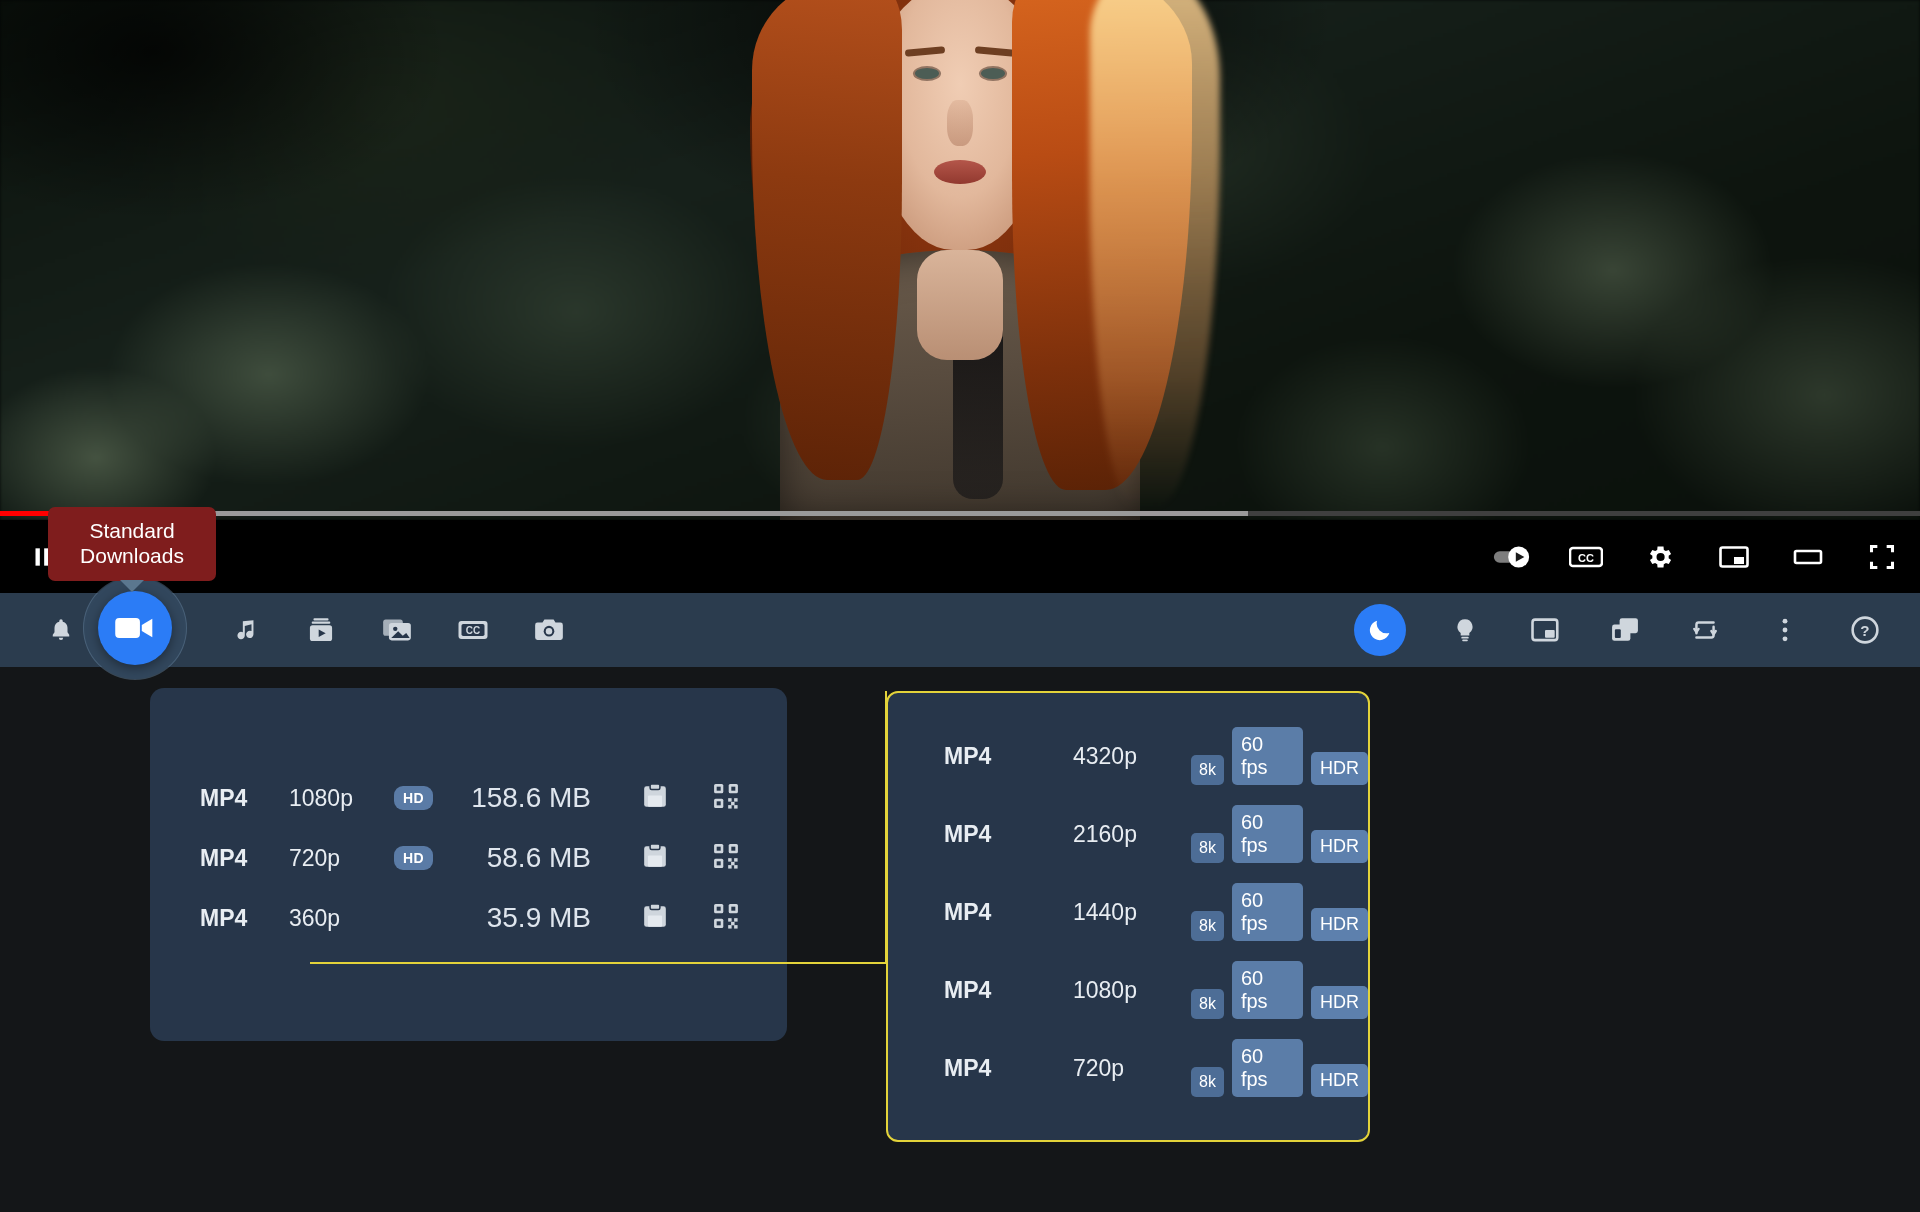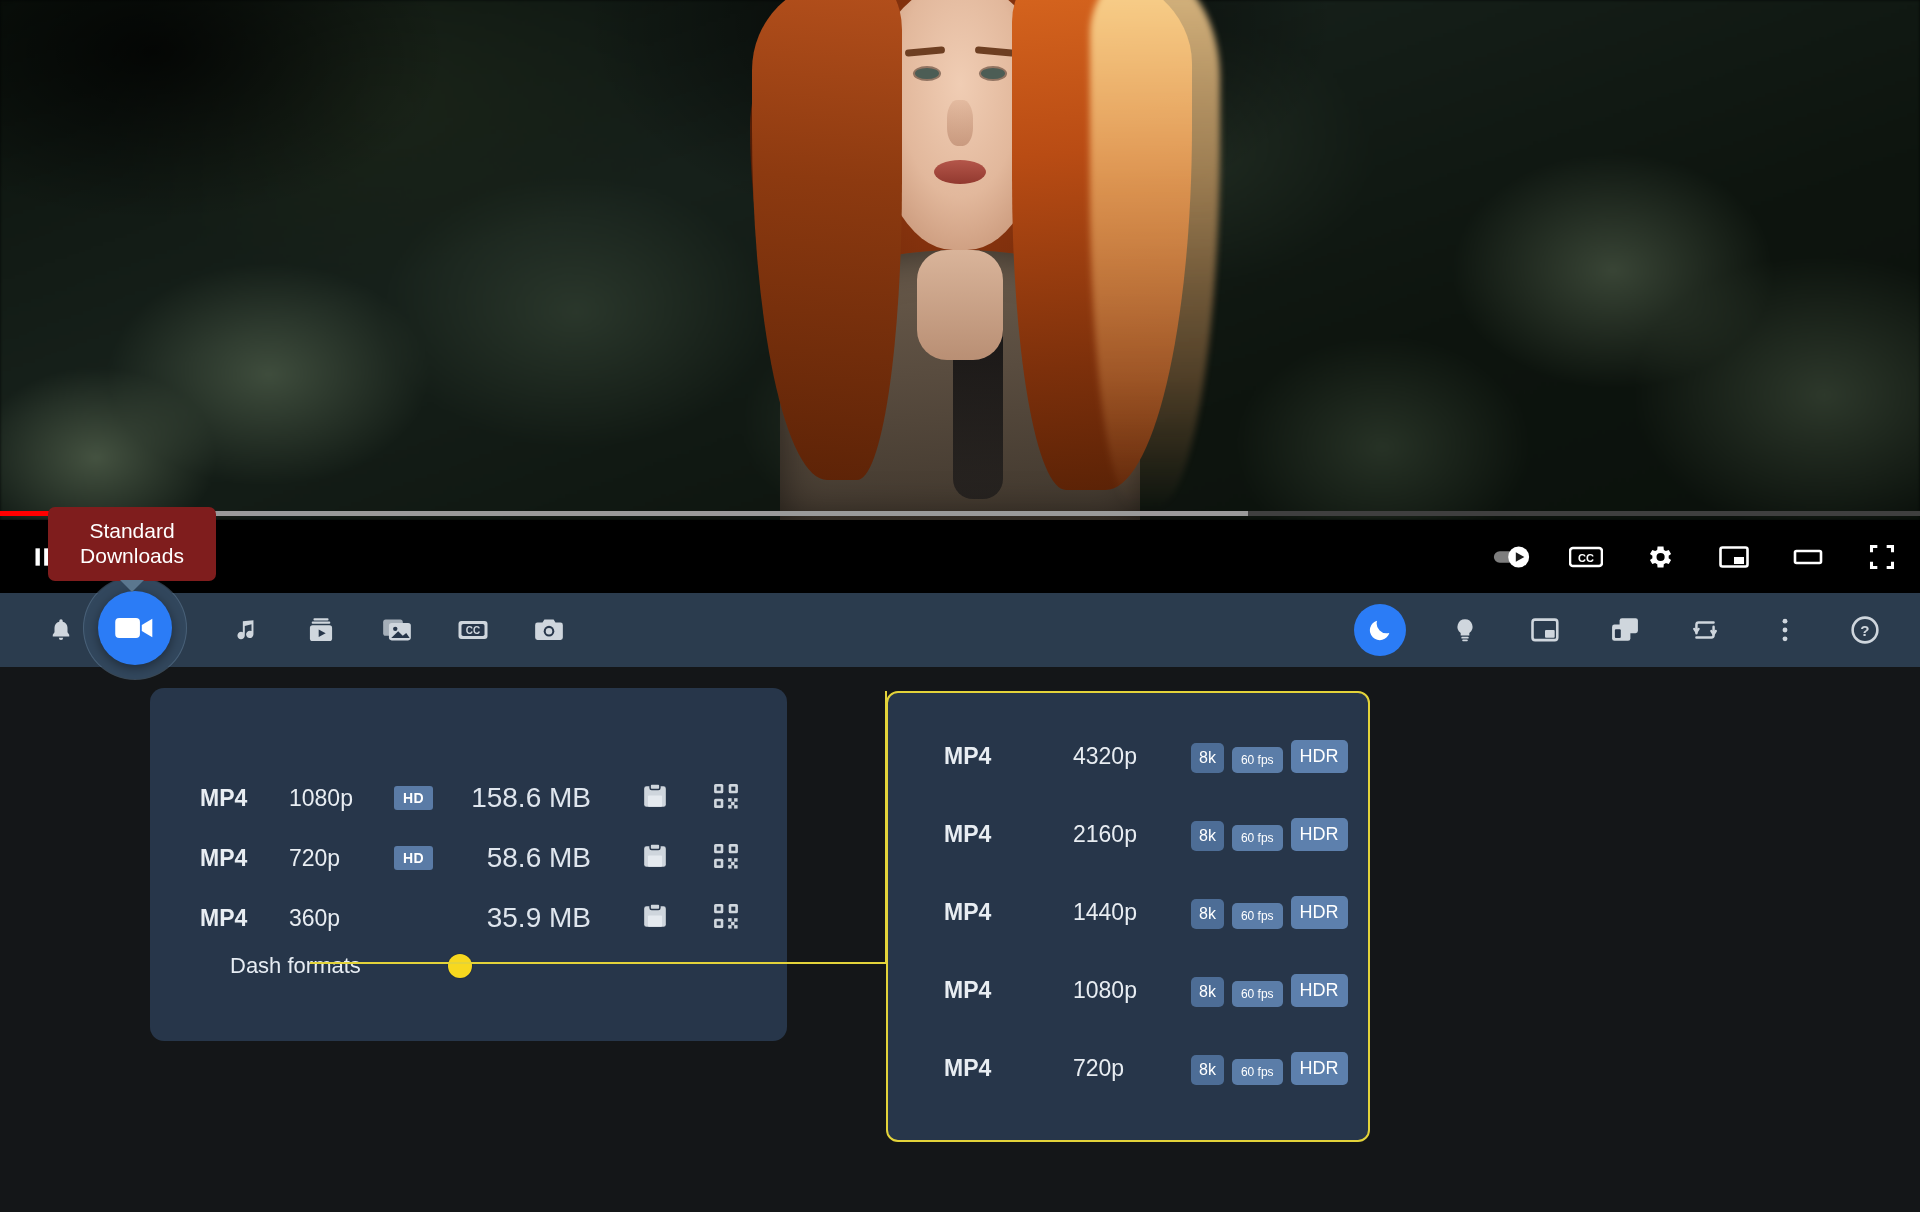--- a/index.html
+++ b/index.html
@@ -180,7 +180,7 @@
   .dp-tags { position:absolute; left:303px; display:flex; gap:8px; align-items:flex-end; }
   .tag {
     display:inline-flex; align-items:center; justify-content:center;
-    background:#5a7ba6; color:#fff; border-radius:5px; font-size:12px; padding:6px 9px;
+    background:#5a7ba6; color:#fff; border-radius:5px; font-size:20px; padding:6px 9px;
   }
   .tag.k8 { background:#4d6d96; font-size:16px; padding:6px 8px; }
   .tag.fps { background:#5b7da8; }

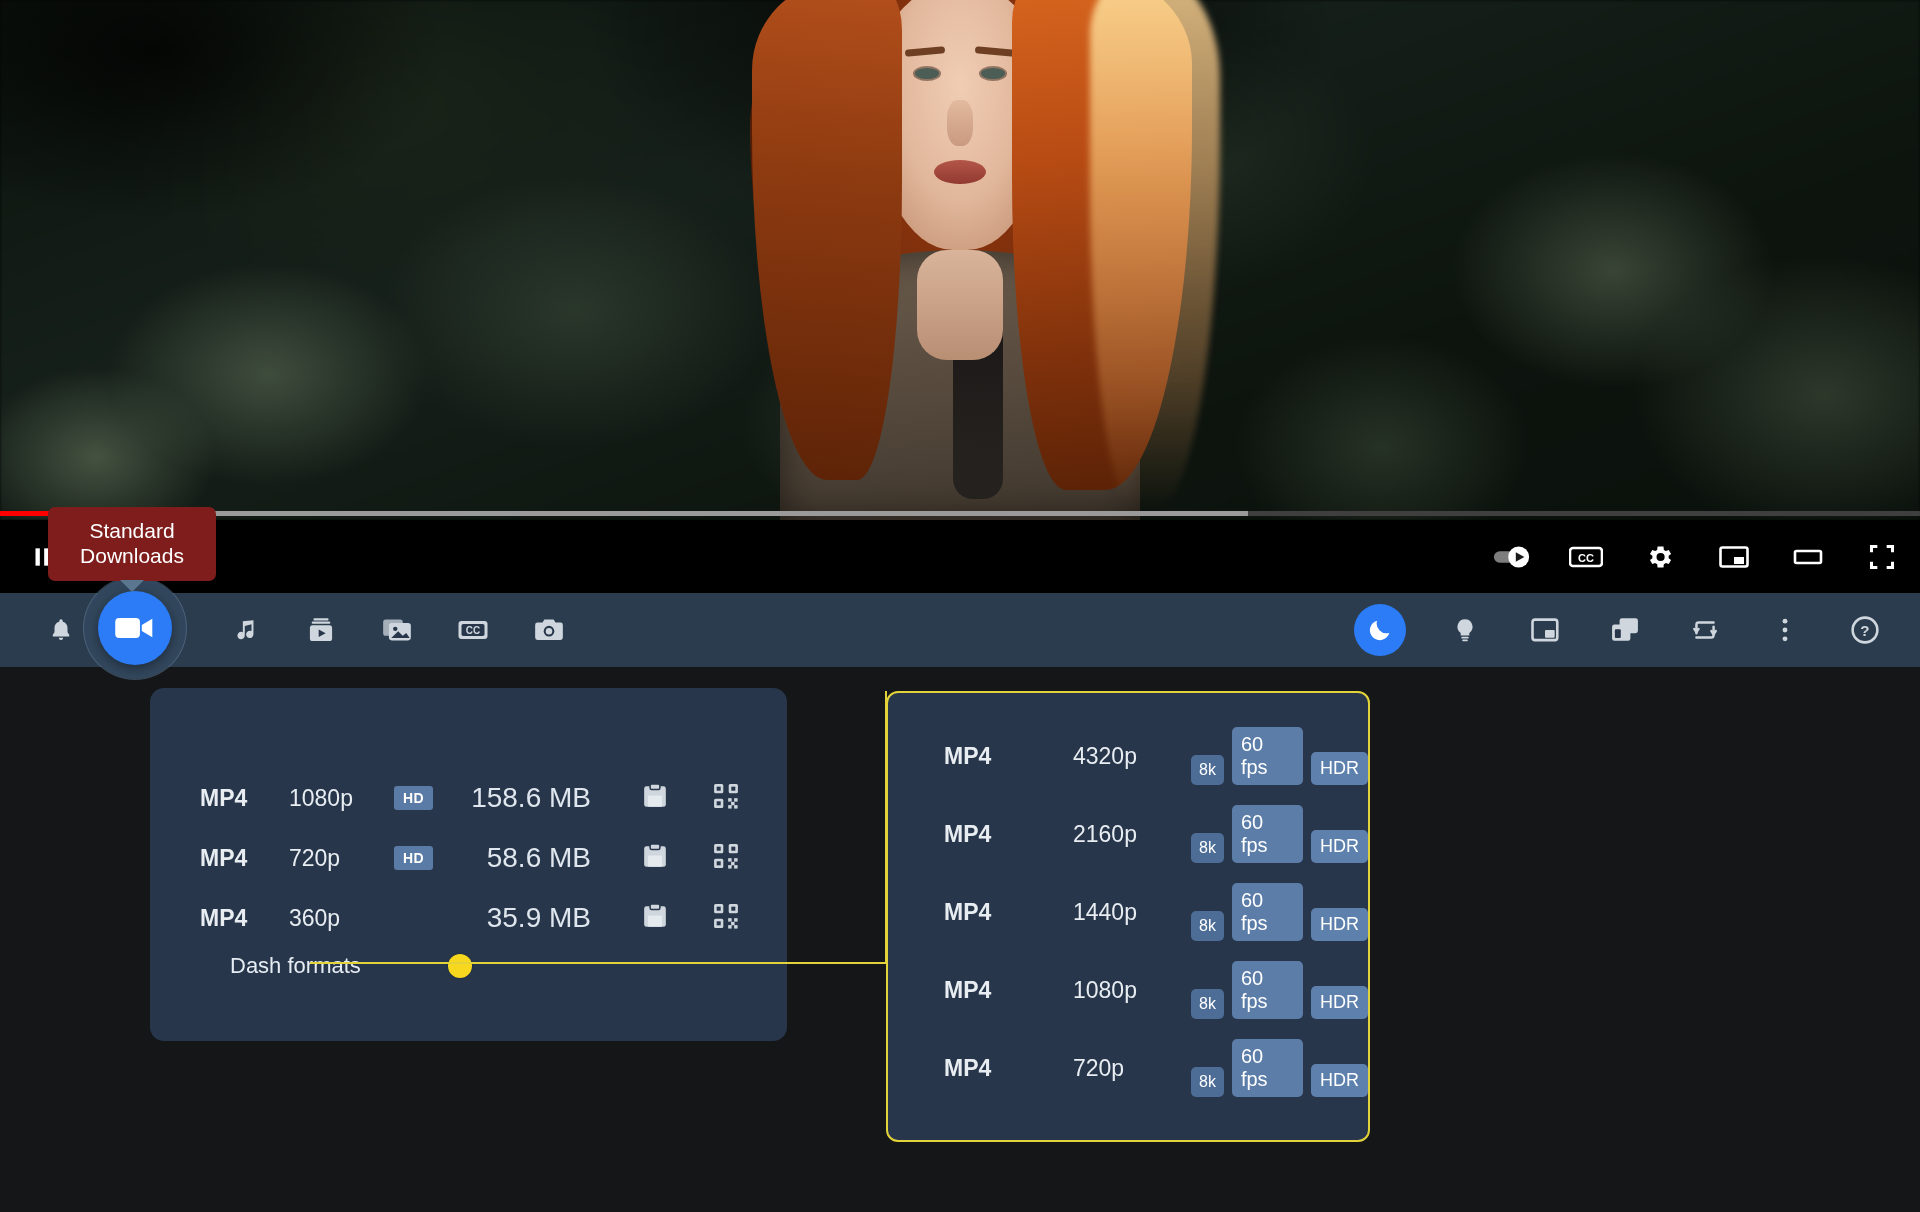--- a/index.html
+++ b/index.html
@@ -153,7 +153,7 @@
   .hd-badge {
     display:inline-flex; align-items:center; justify-content:center;
     background:#5a7ba6; color:#fff; font-size:14px; font-weight:bold;
-    padding:4px 9px; border-radius:3px; letter-spacing:.5px;
+    padding:4px 9px; border-radius:9px; letter-spacing:.5px;
   }
   .c-size { position:absolute; right:196px; color:#dfe6ee; font-size:28px; text-align:right; }
   .c-act1 { position:absolute; right:120px; cursor:pointer; }

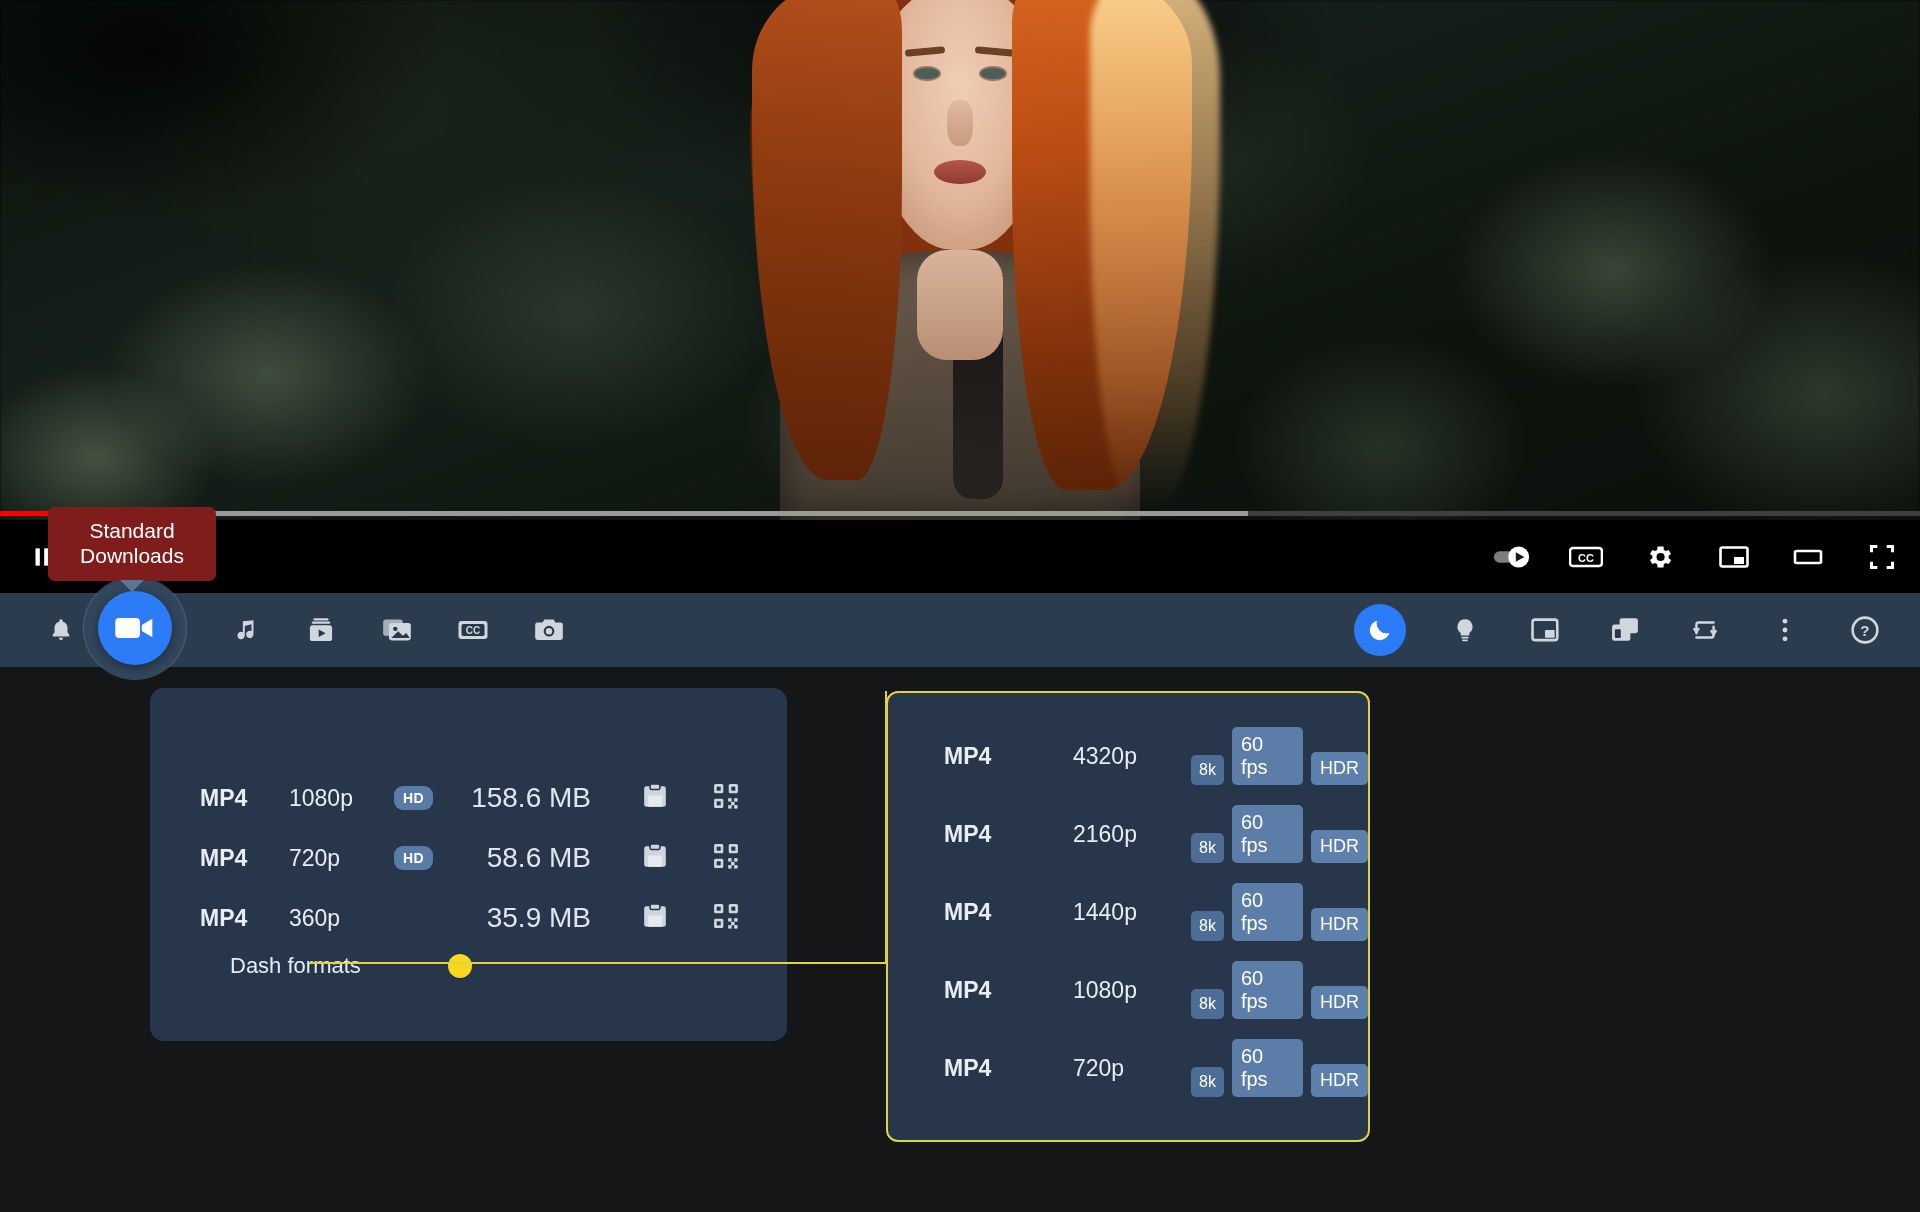--- a/index.html
+++ b/index.html
@@ -470,10 +470,6 @@
       </div>
     </div>
 
-    <div class="dash-row">
-      <span class="dash-label">Dash formats</span>
-      <span class="dash-dot"></span>
-    </div>
   </div>
 
   <div class="dash-panel">

